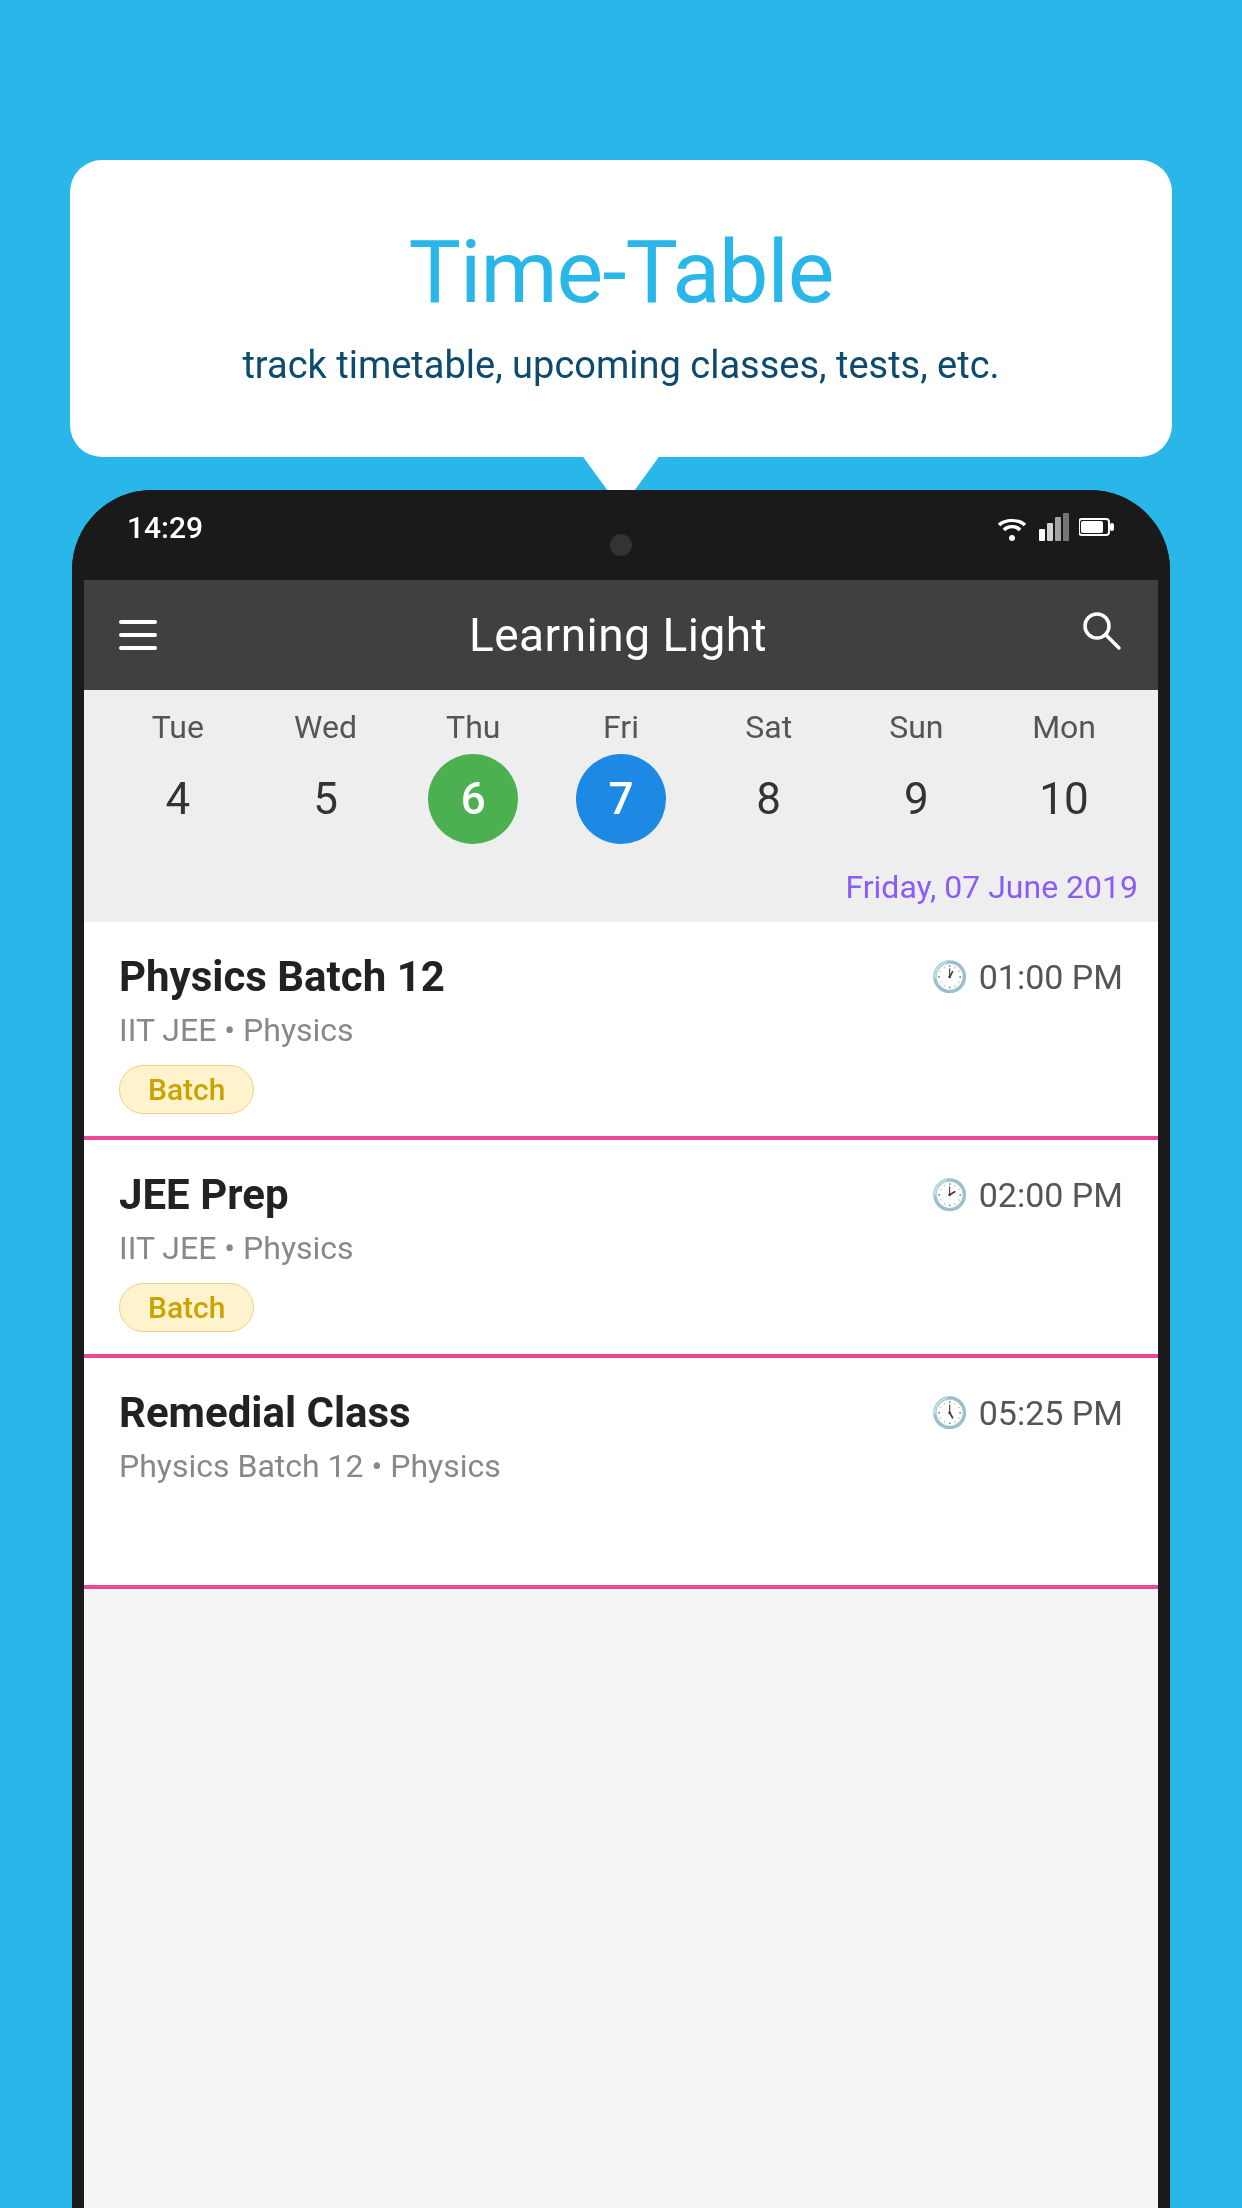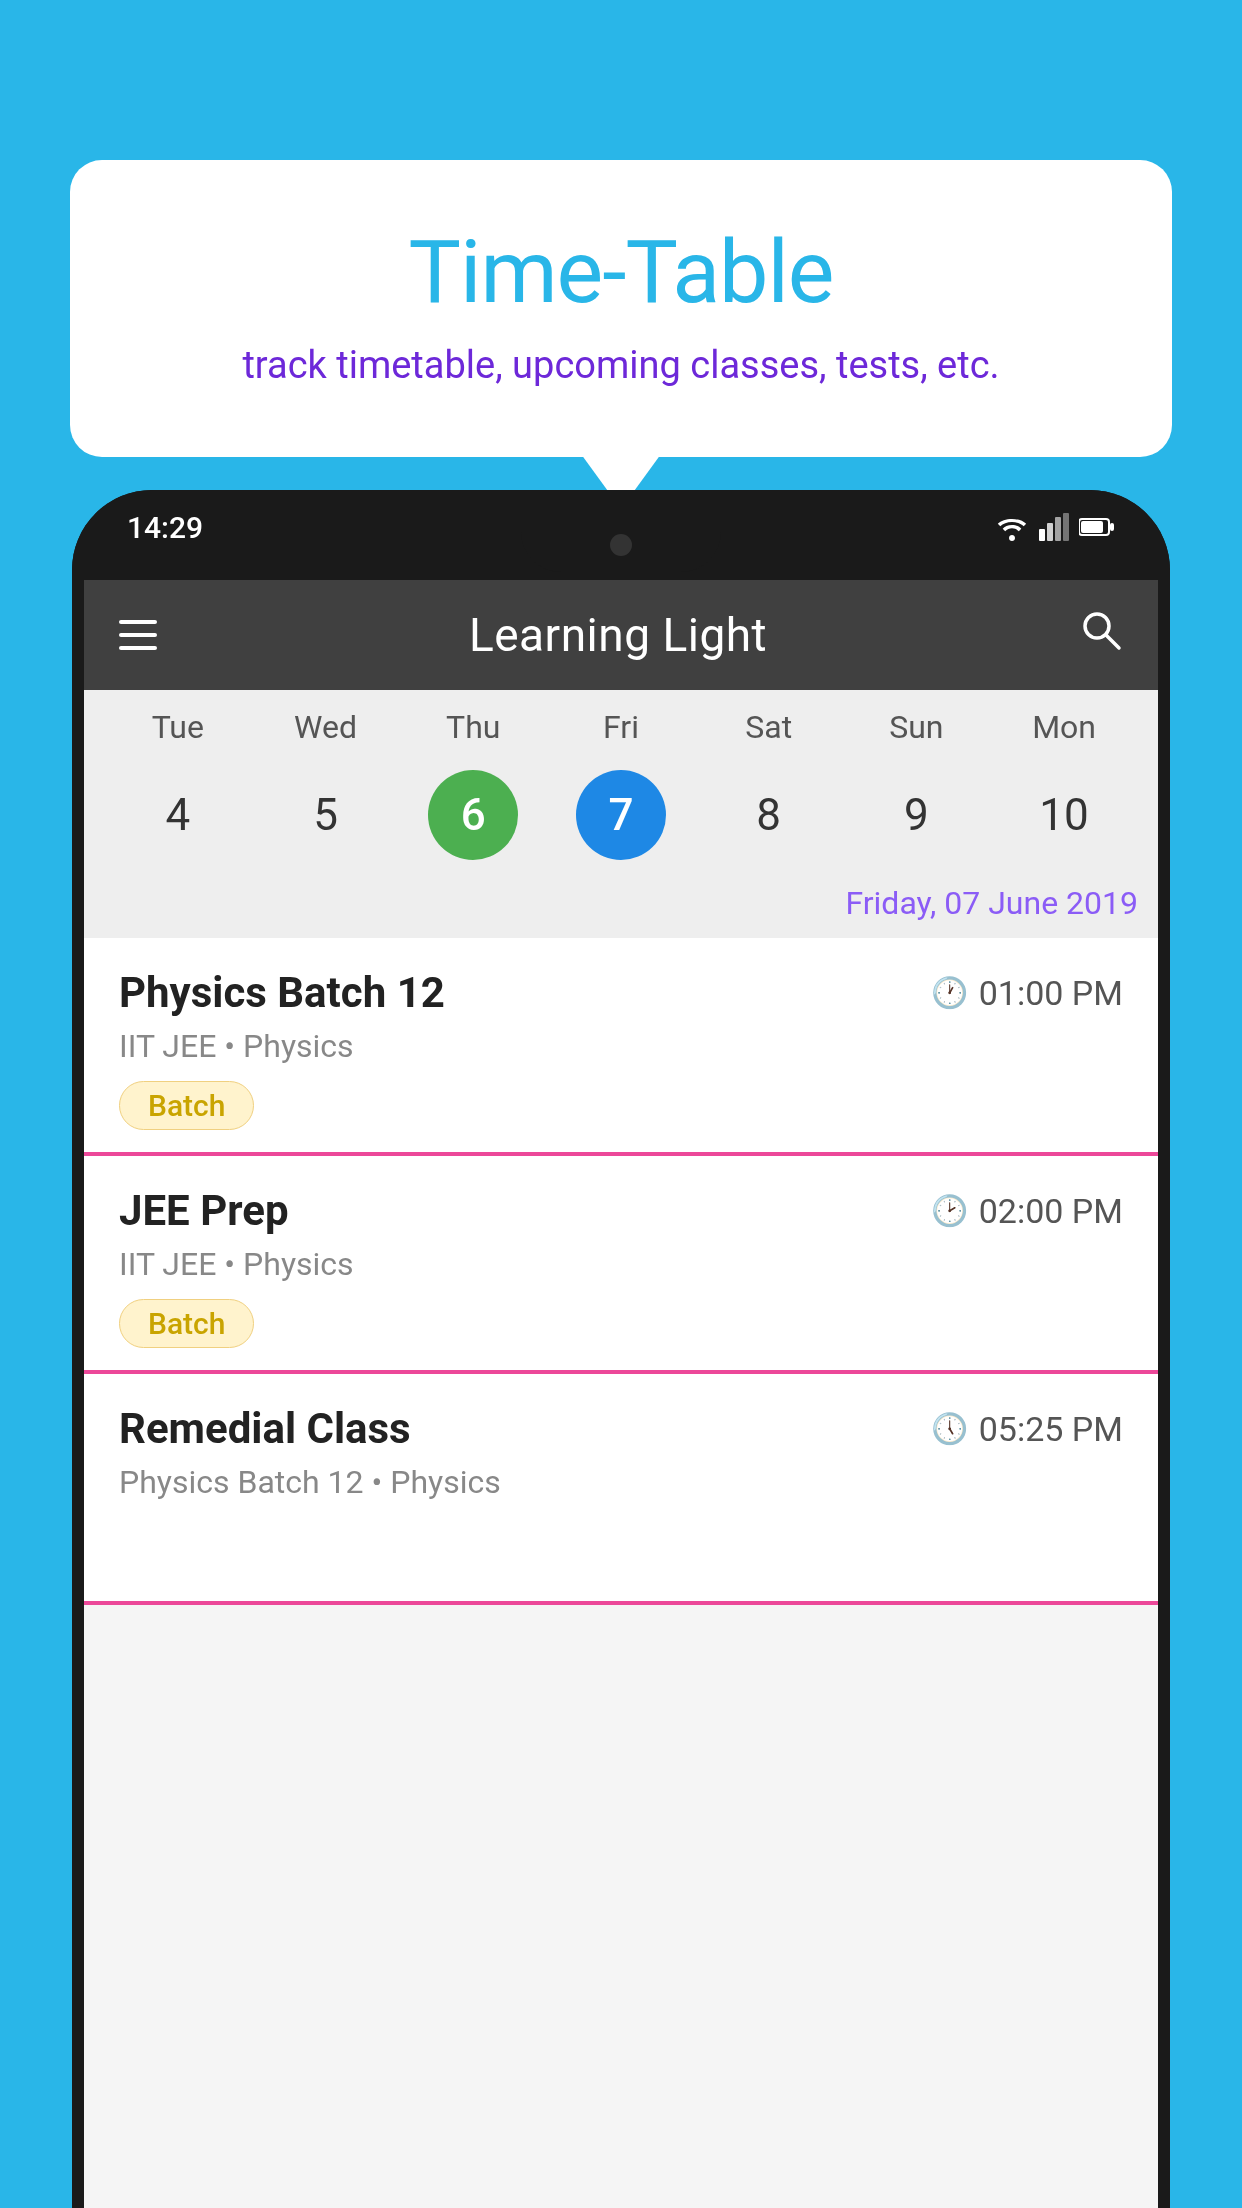--- a/index.html
+++ b/index.html
@@ -49,7 +49,7 @@
 
     .speech-bubble p {
       font-size: 38px;
-      color: #6d28d9;
+      color: #0c4a6e;
       font-weight: 400;
     }
 

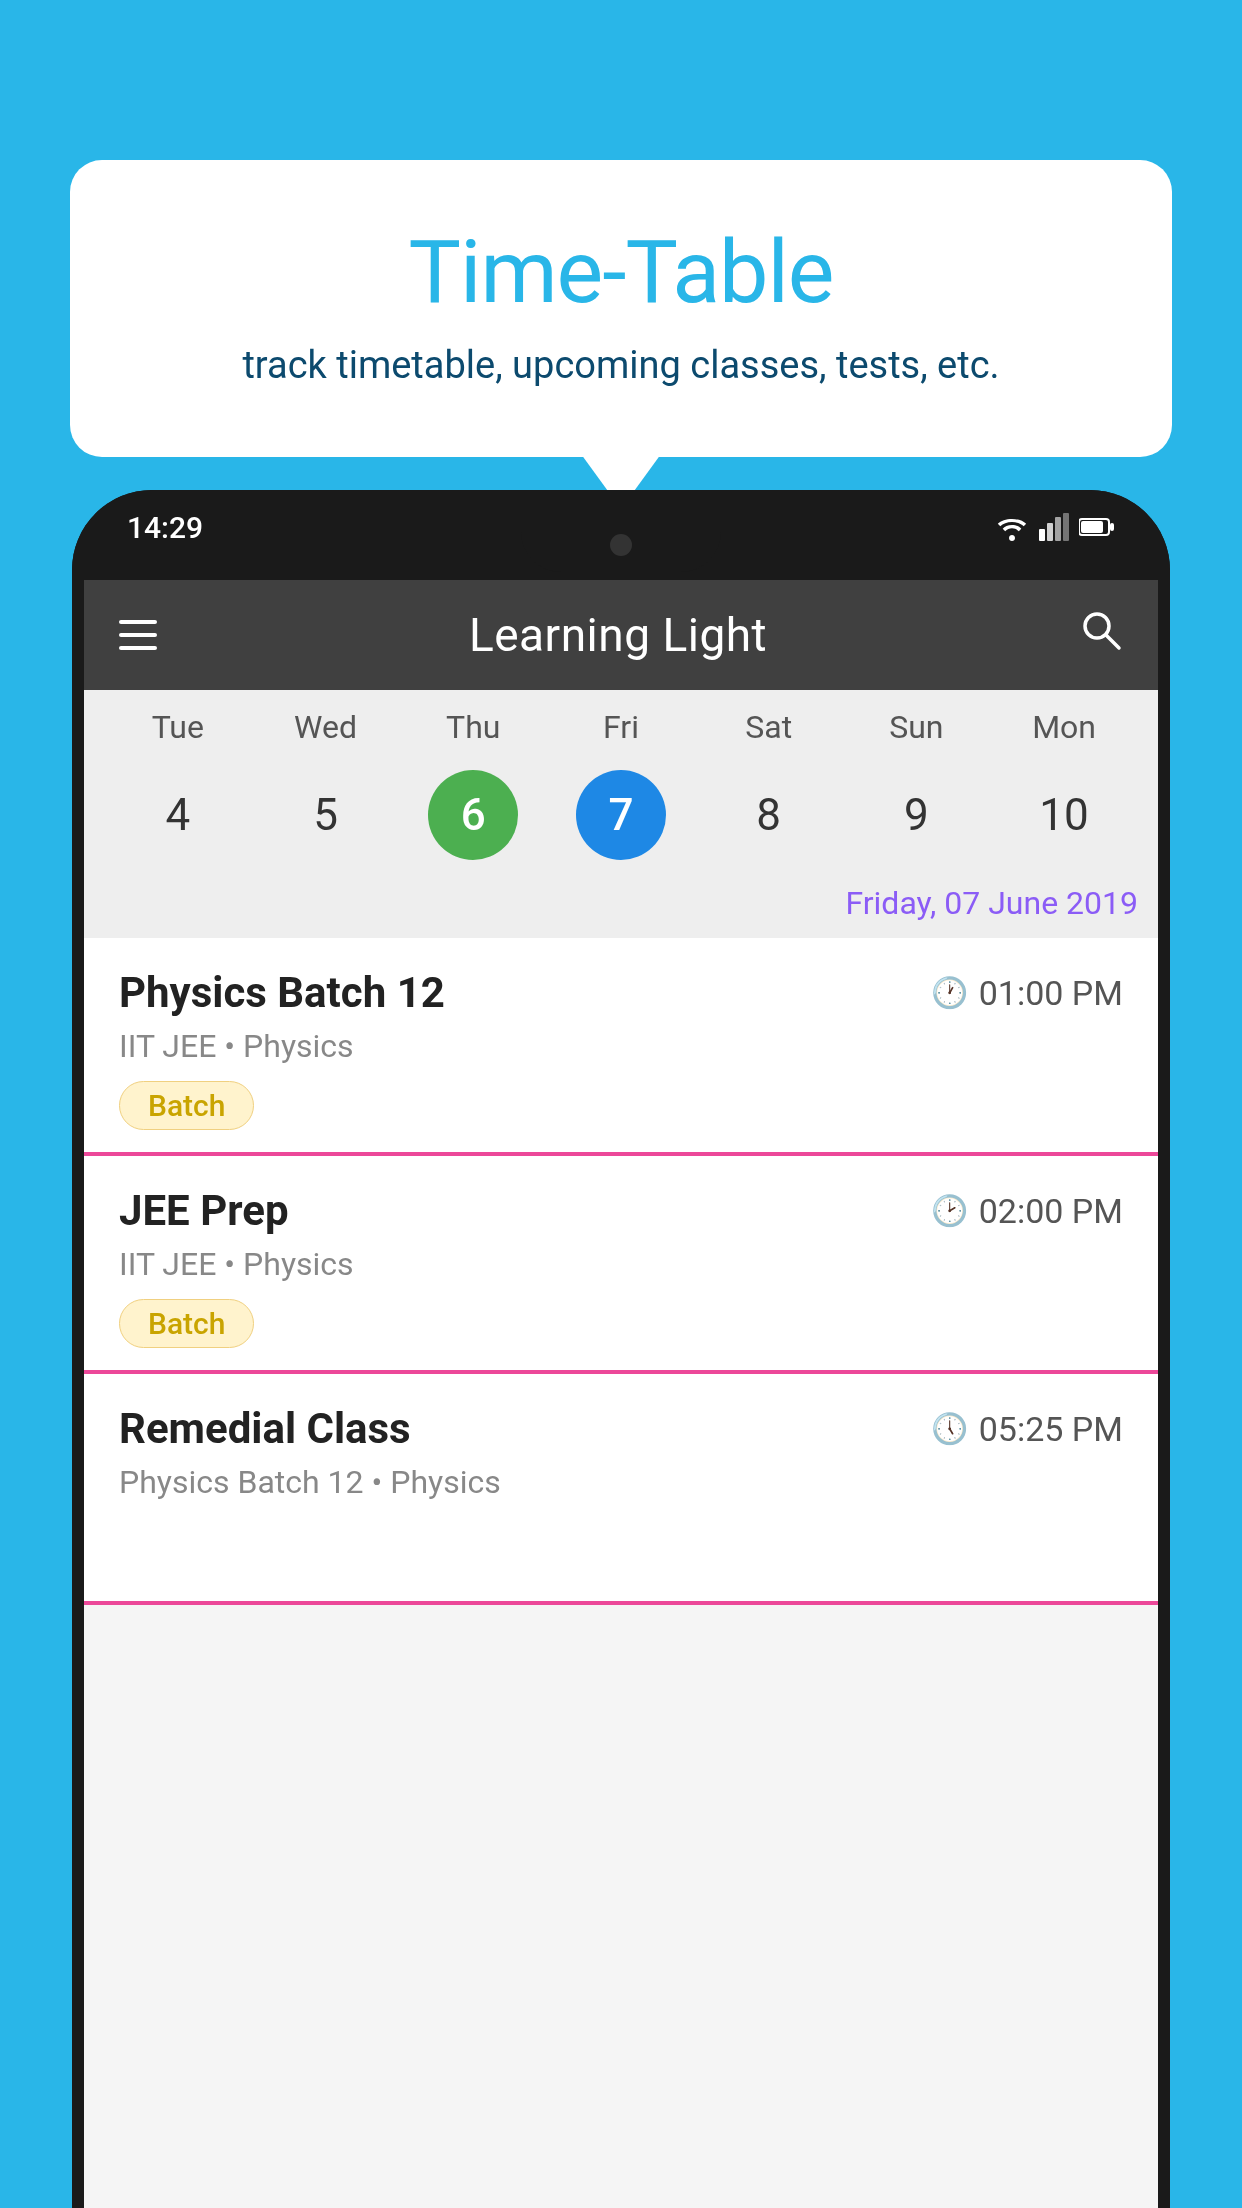--- a/index.html
+++ b/index.html
@@ -182,7 +182,7 @@
     .day-headers {
       display: flex;
       justify-content: space-around;
-      margin-bottom: 24px;
+      margin-bottom: 8px;
     }
 
     .day-header {

